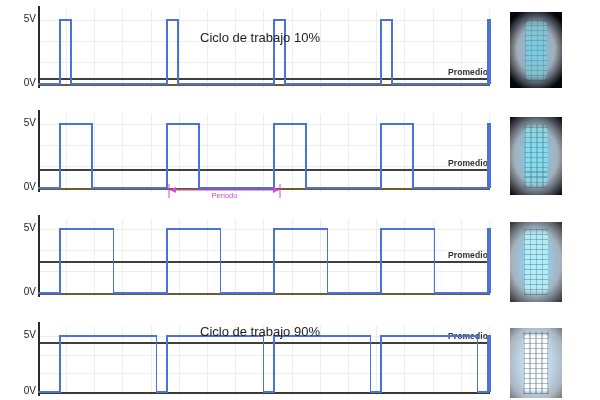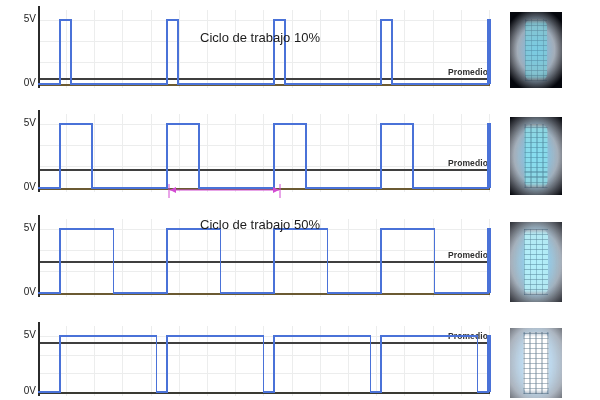--- a/index.html
+++ b/index.html
@@ -171,6 +171,7 @@
           <polygon points="2,6 8,3 8,9" fill="#d24bd2"></polygon>
           <polygon points="111,6 105,3 105,9" fill="#d24bd2"></polygon>
         </svg>
+      <div class="ann-label">Periodo</div>
     </div>
   </div>
 

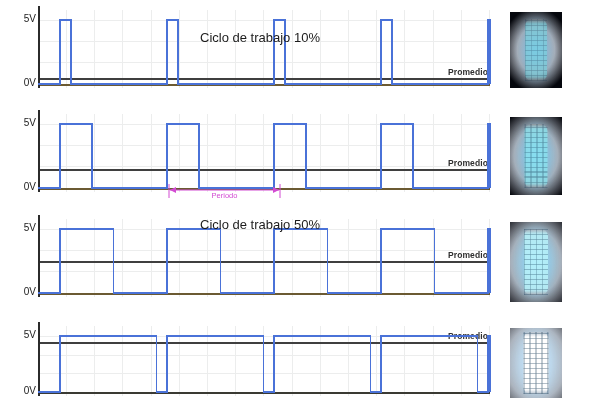--- a/index.html
+++ b/index.html
@@ -212,7 +212,6 @@
           </svg>
         </div>
     </div>
-    <div class="title" id="title2" style="left:160px;width:200px;top:2px;">Ciclo de trabajo 50%</div>
   </div>
 
   <div class="row" id="row3" style="top:322px;height:80px;">

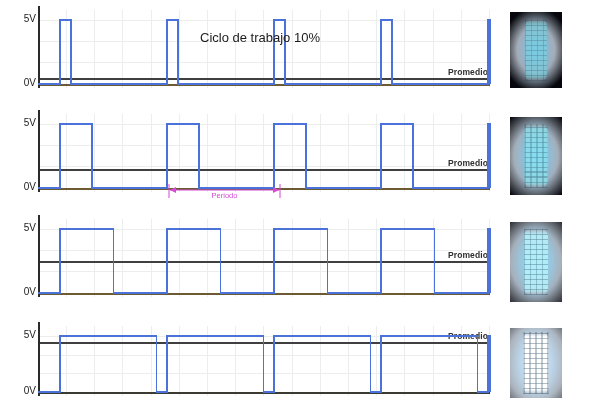--- a/index.html
+++ b/index.html
@@ -251,6 +251,7 @@
           </svg>
         </div>
     </div>
+    <div class="title" id="title3" style="left:160px;width:200px;top:2px;">Ciclo de trabajo 90%</div>
   </div>
 
   <div class="led" id="led0" style="left: 510px; top: 12px; width: 52px; height: 76px; background: radial-gradient(34px 42.5px, rgba(70, 160, 215, 0.45) 0%, rgba(12, 24, 48, 0.35) 55%, rgb(5, 7, 13) 100%);">

